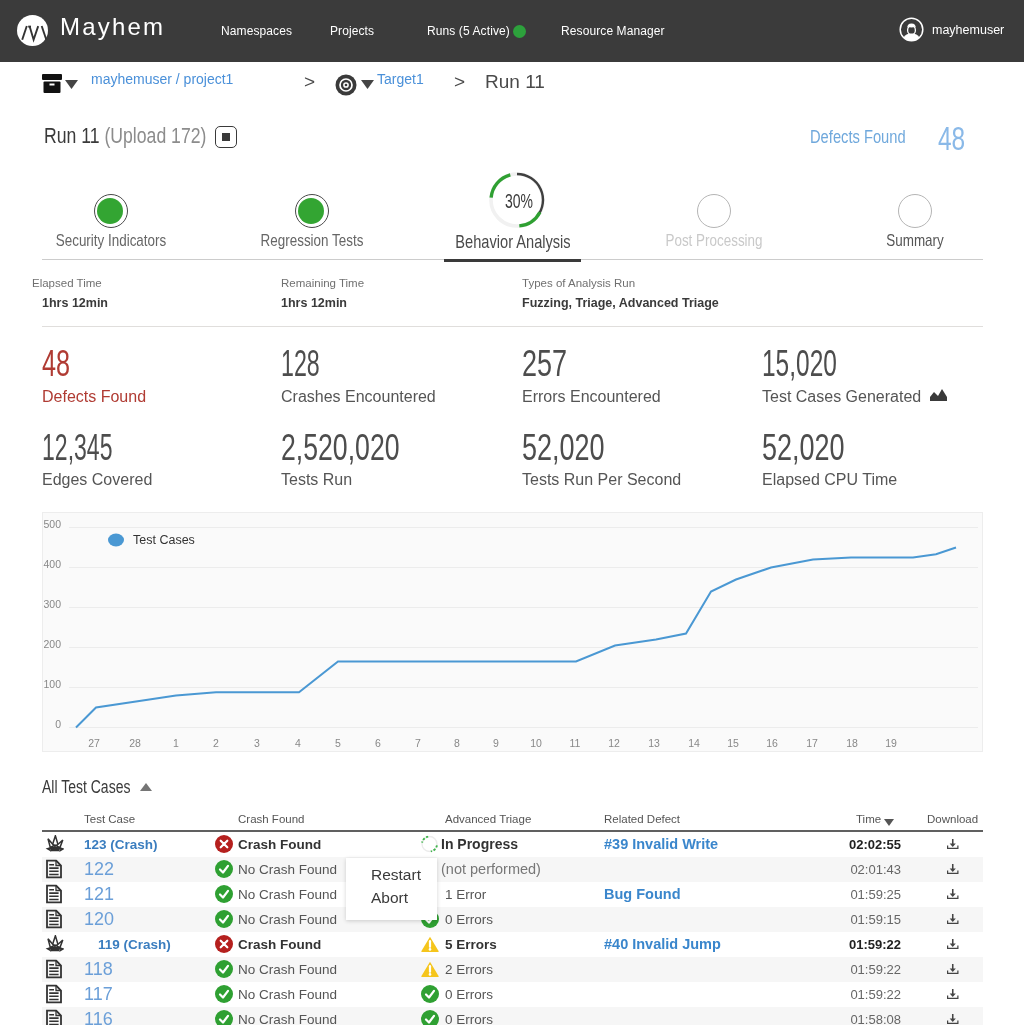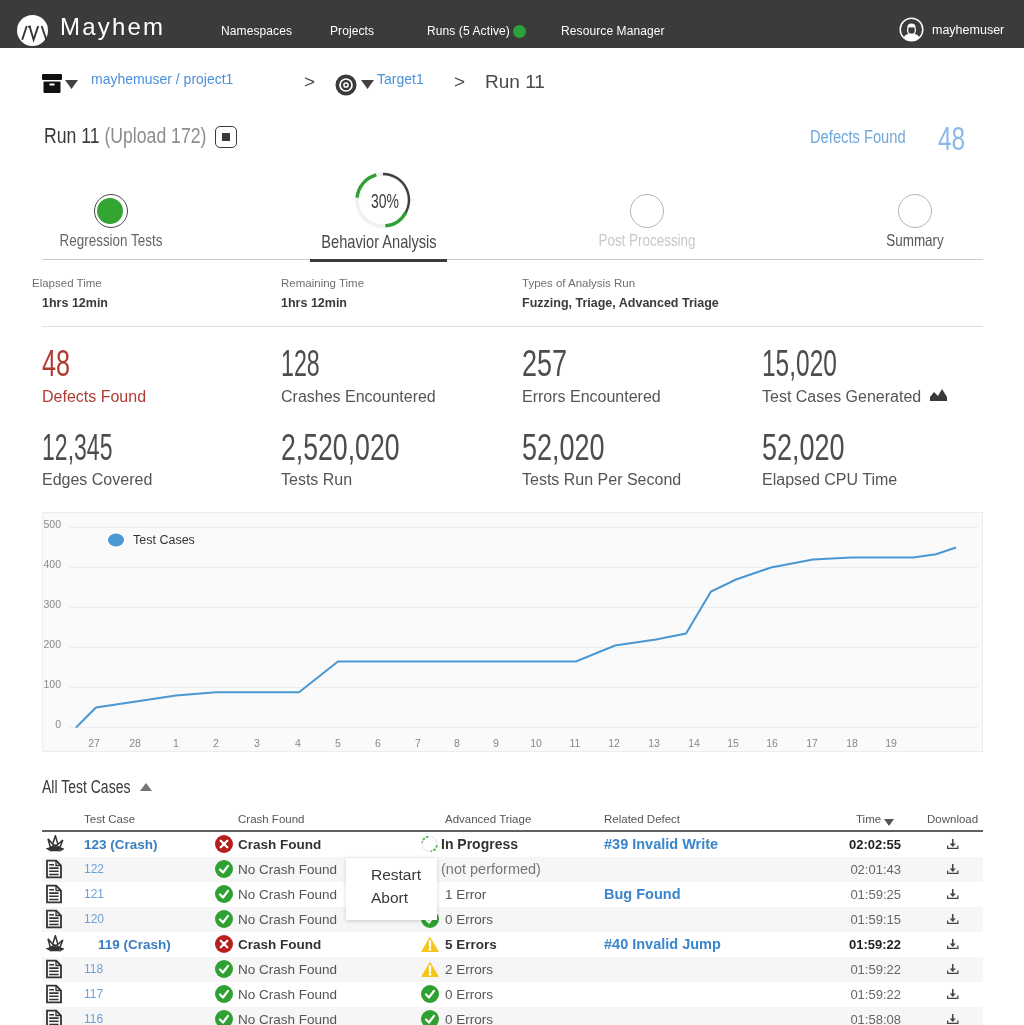--- a/index.html
+++ b/index.html
@@ -7,7 +7,7 @@
   font-family:"Liberation Sans", sans-serif; position:relative; }
 .abs { position:absolute; }
 
-.nav { position:absolute; left:0; top:0; width:1024px; height:48px; background:#3b3b3b; color:#fff; }
+.nav { position:absolute; left:0; top:0; width:1024px; height:62px; background:#3b3b3b; color:#fff; }
 .logo-c { position:absolute; left:17px; top:15px; width:31px; height:31px; border-radius:50%; background:#fff; }
 .logo-t { position:absolute; left:60px; top:13px; font-size:24px; letter-spacing:2.2px; color:#fff; font-weight:normal;}
 .navlink { position:absolute; top:24px; font-size:12px; color:#fff; letter-spacing:0.1px;}

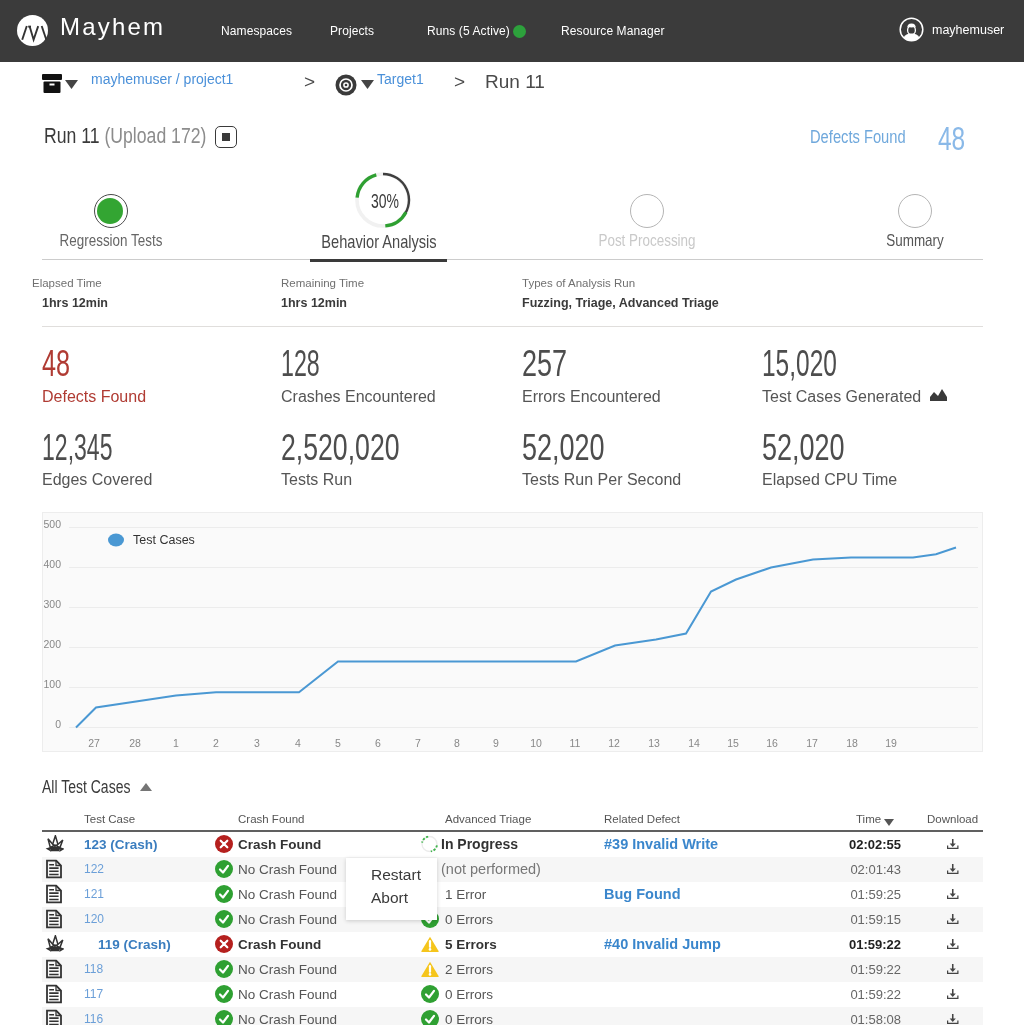--- a/index.html
+++ b/index.html
@@ -123,6 +123,10 @@
 <div class="df-num">48</div>
 
 <div class="stepper">
+  <div class="step">
+      <div class="circ"></div>
+      <div class="lbl">Security Indicators</div>
+    </div>
   <div class="step">
       <div class="circ"></div>
       <div class="lbl">Regression Tests</div>

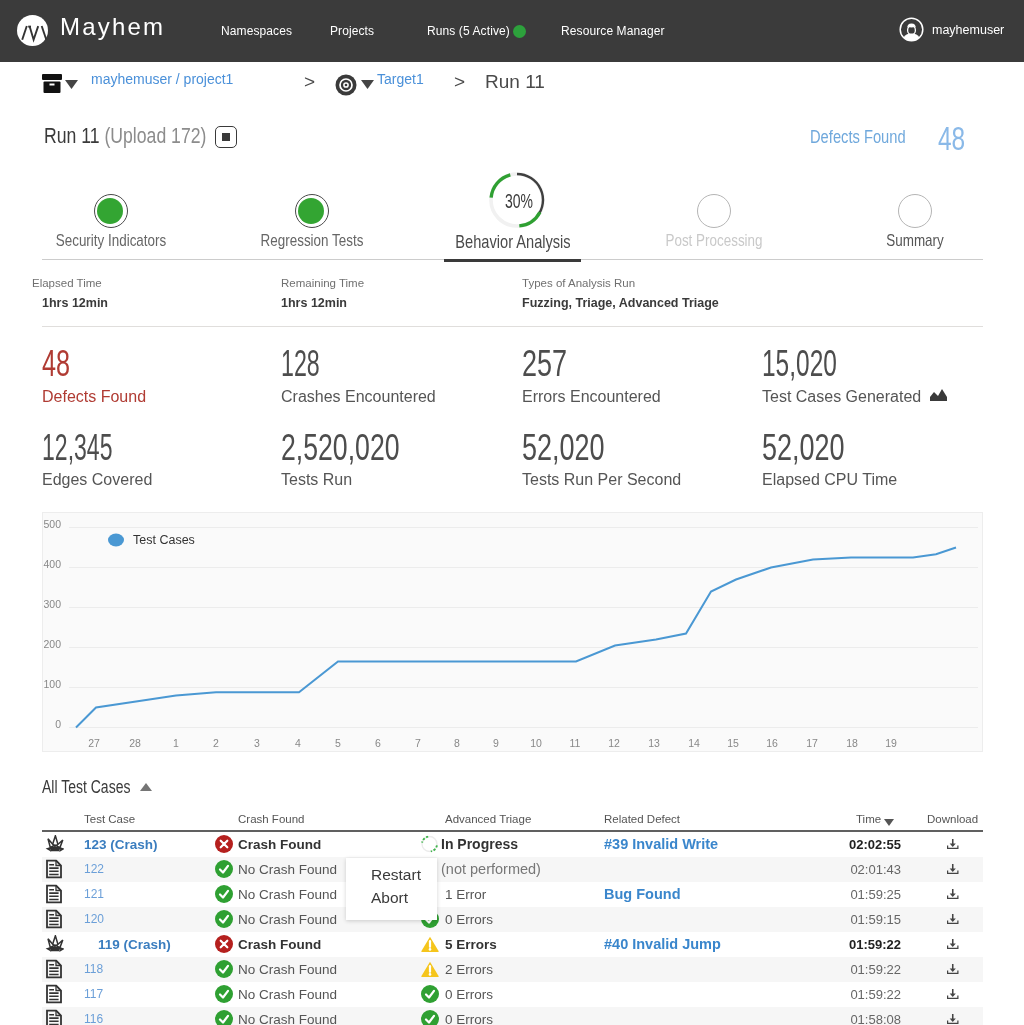--- a/index.html
+++ b/index.html
@@ -53,7 +53,7 @@
 .trow { position:relative; height:25px; font-size:13.5px; color:#555; }
 .trow.alt { background:#f6f6f6; }
 .cell { position:absolute; top:47%; transform:translateY(-50%); white-space:nowrap; }
-.tc-link { color:#6b9fd8; font-size:12px; }
+.tc-link { color:#6b9fd8; font-size:18px; }
 .tc-link.b { color:#3a7dbf; font-weight:bold; font-size:13.5px;}
 .bold { font-weight:bold; color:#333; }
 .blue-b { color:#3a86cc; font-weight:bold; font-size:14.5px; }

